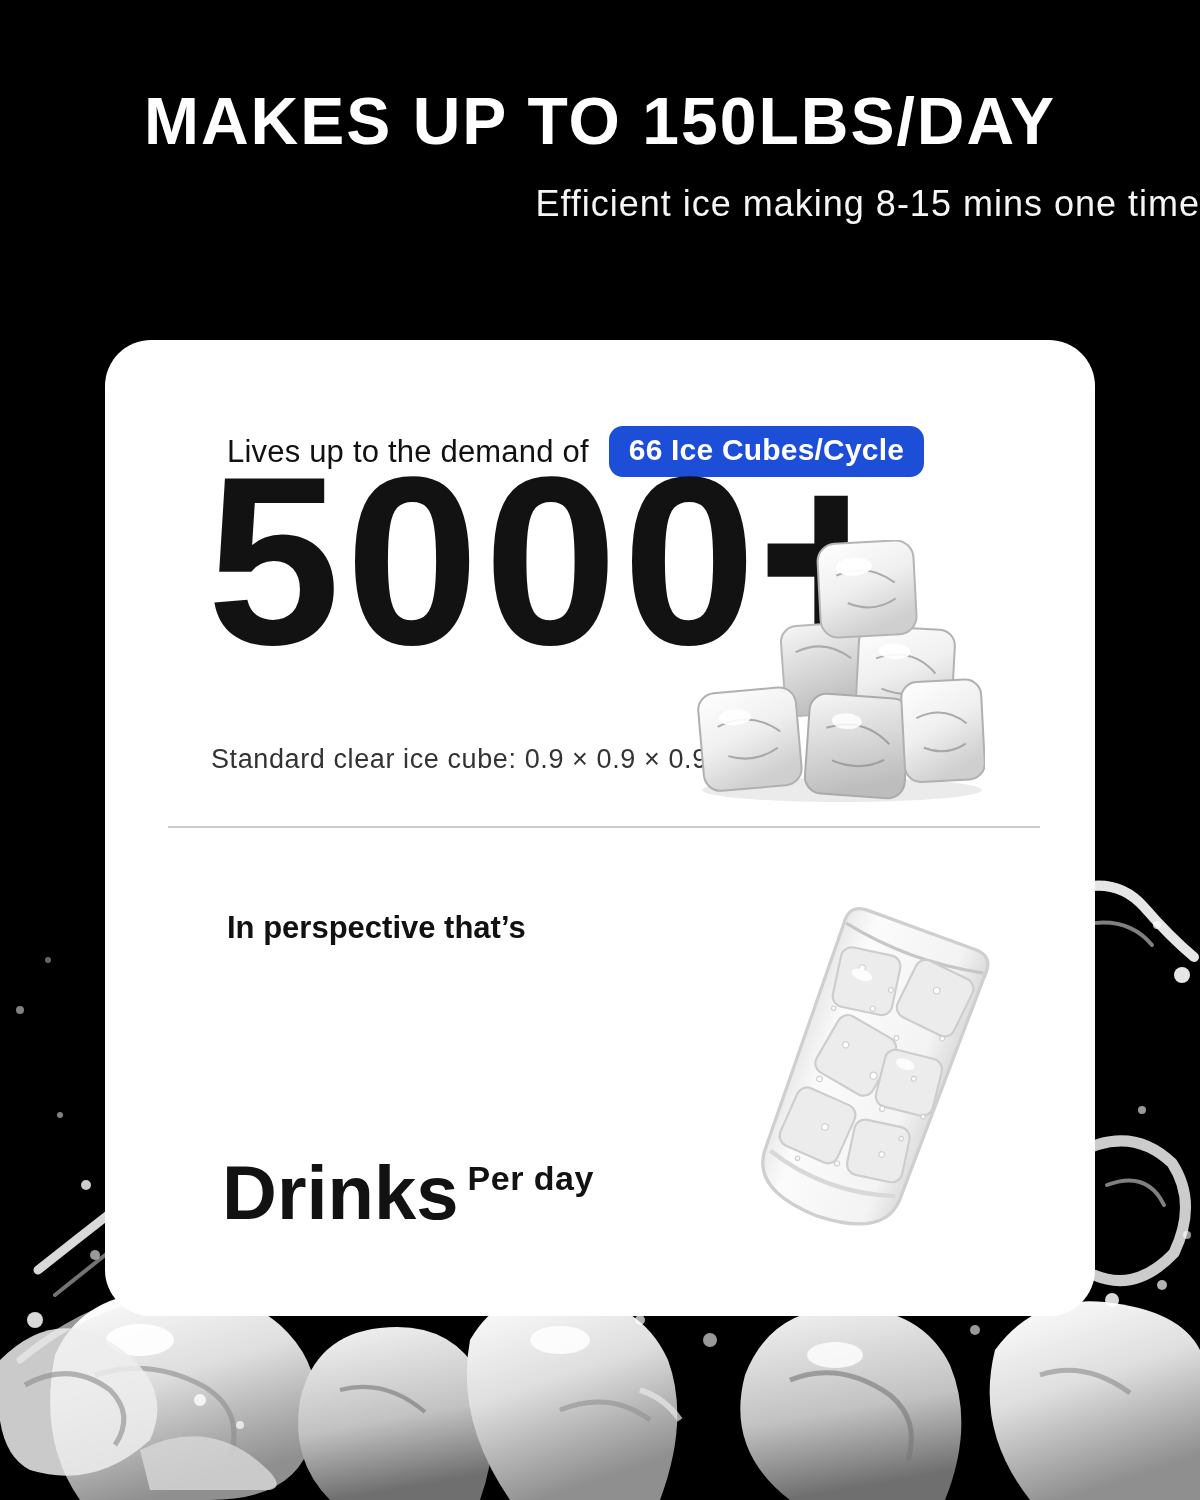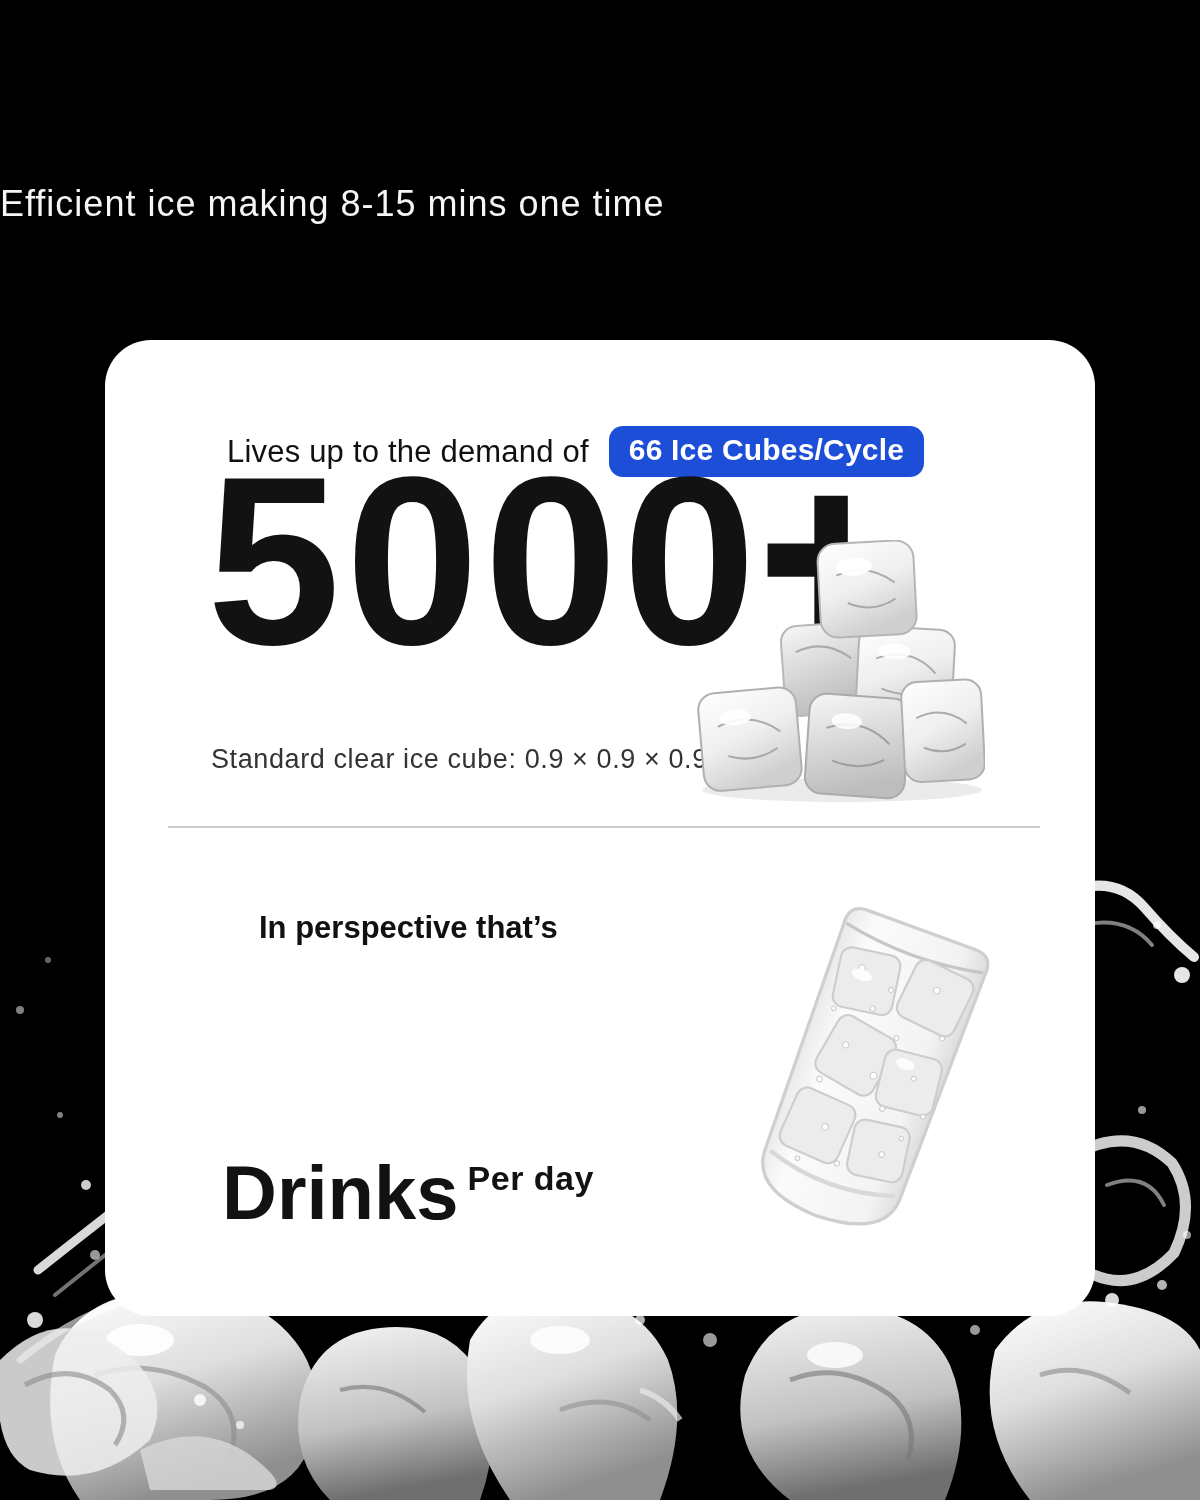--- a/index.html
+++ b/index.html
@@ -69,6 +69,7 @@
 
 <div class="stage">
 
+  <div class="title">MAKES UP TO 150LBS/DAY</div>
   <div class="subtitle">Efficient ice making 8-15 mins one time</div>
 
   <svg class="splash-left" viewBox="0 0 340 650" aria-hidden="true">

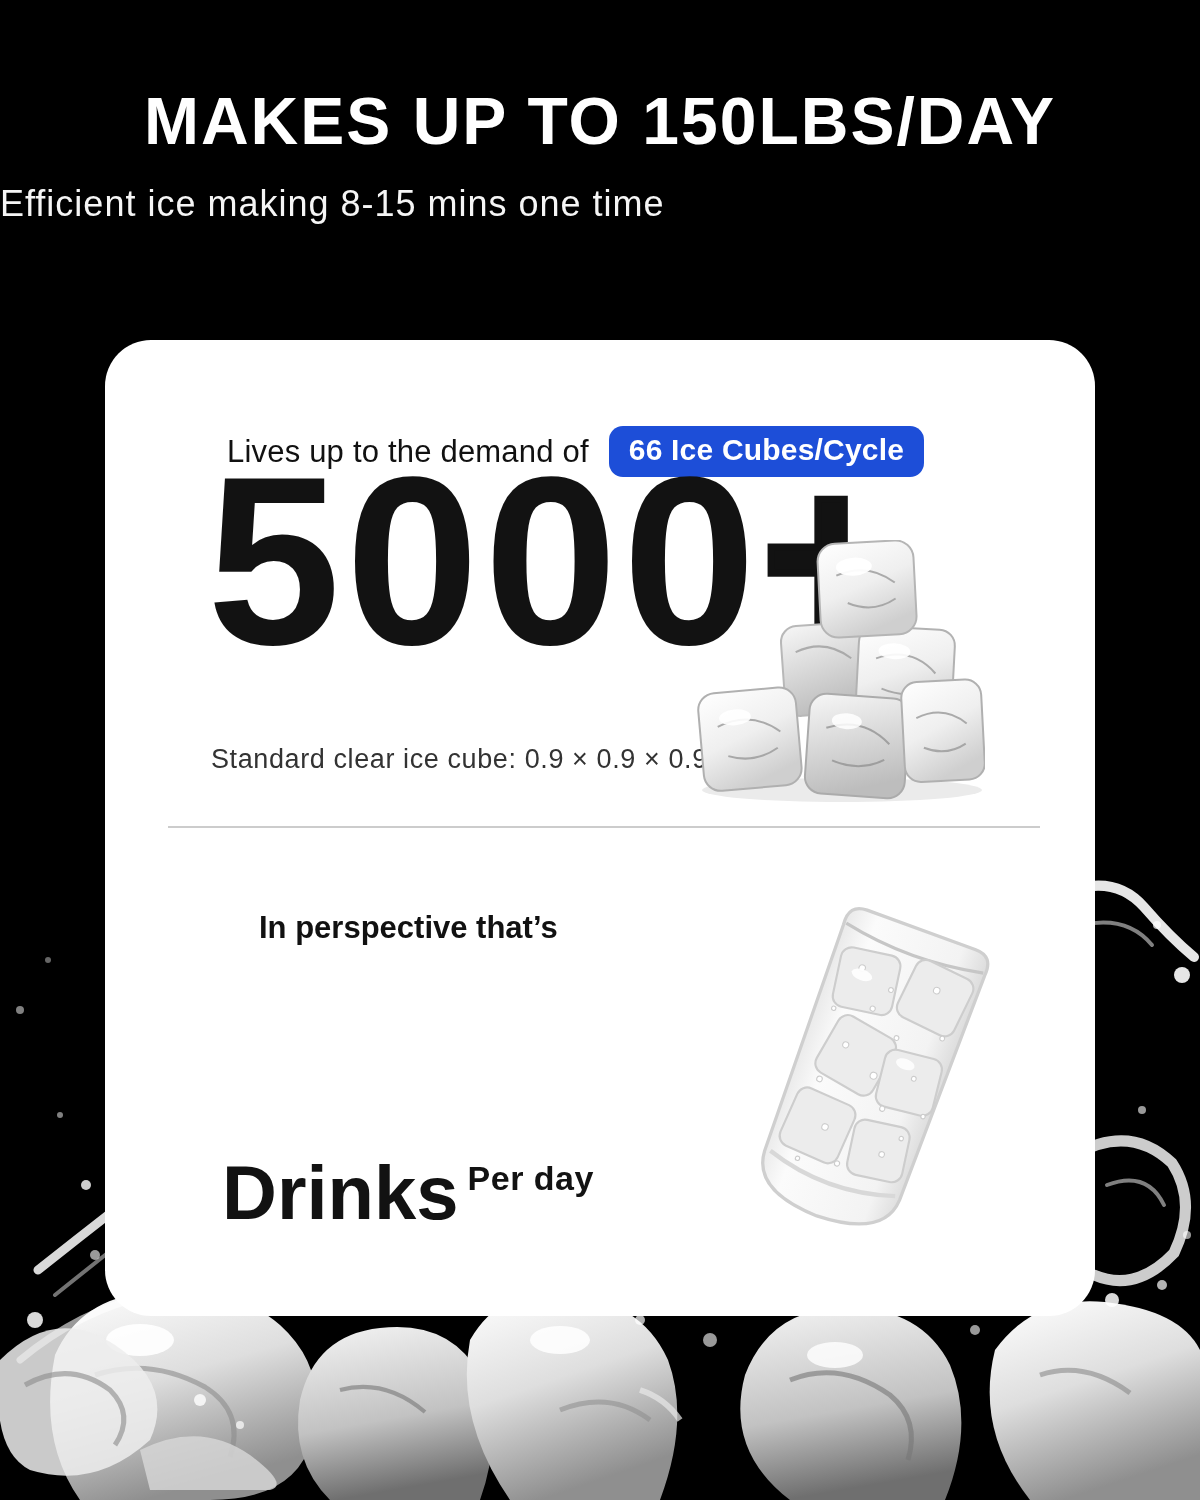--- a/index.html
+++ b/index.html
@@ -15,7 +15,7 @@
   }
   .subtitle {
     position:absolute; top:182px; left:0; width:100%;
-    text-align:left; color:#f5f5f5; font-size:36px; font-weight:400;
+    text-align:right; color:#f5f5f5; font-size:36px; font-weight:400;
     letter-spacing:1px; line-height:1.2;
   }
   

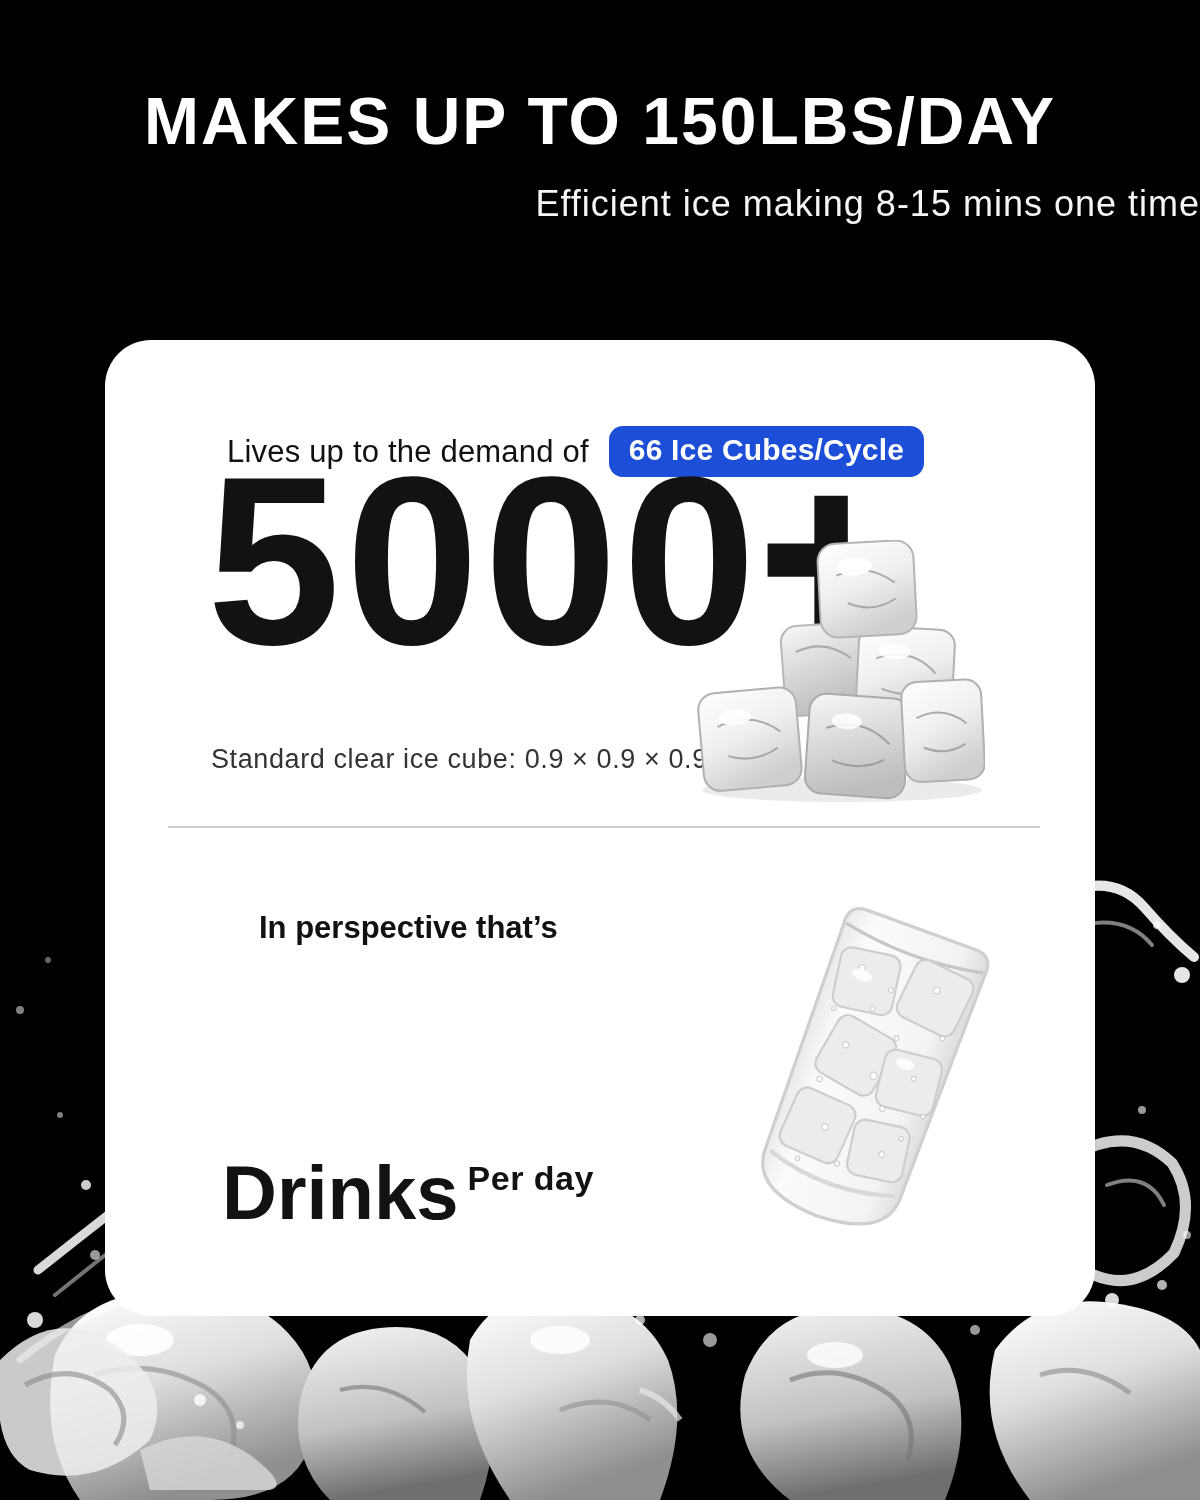--- a/index.html
+++ b/index.html
@@ -54,7 +54,7 @@
     color:#333; letter-spacing:.6px;
   }
   .divider { position:absolute; left:63px; top:486px; width:872px; height:2px; background:#cccccc; }
-  .lead2 { position:absolute; left:122px; top:570px; font-size:31px; font-weight:700; color:#111;margin-left:32px; }
+  .lead2 { position:absolute; left:122px; top:570px; font-size:31px; font-weight:700; color:#111; }
   
   .ice-stack { position:absolute; left:592px; top:200px; width:288px; height:262px; z-index:2; }
   .glass-wrap { position:absolute; left:648px; top:572px; width:232px; height:324px; z-index:2; }

